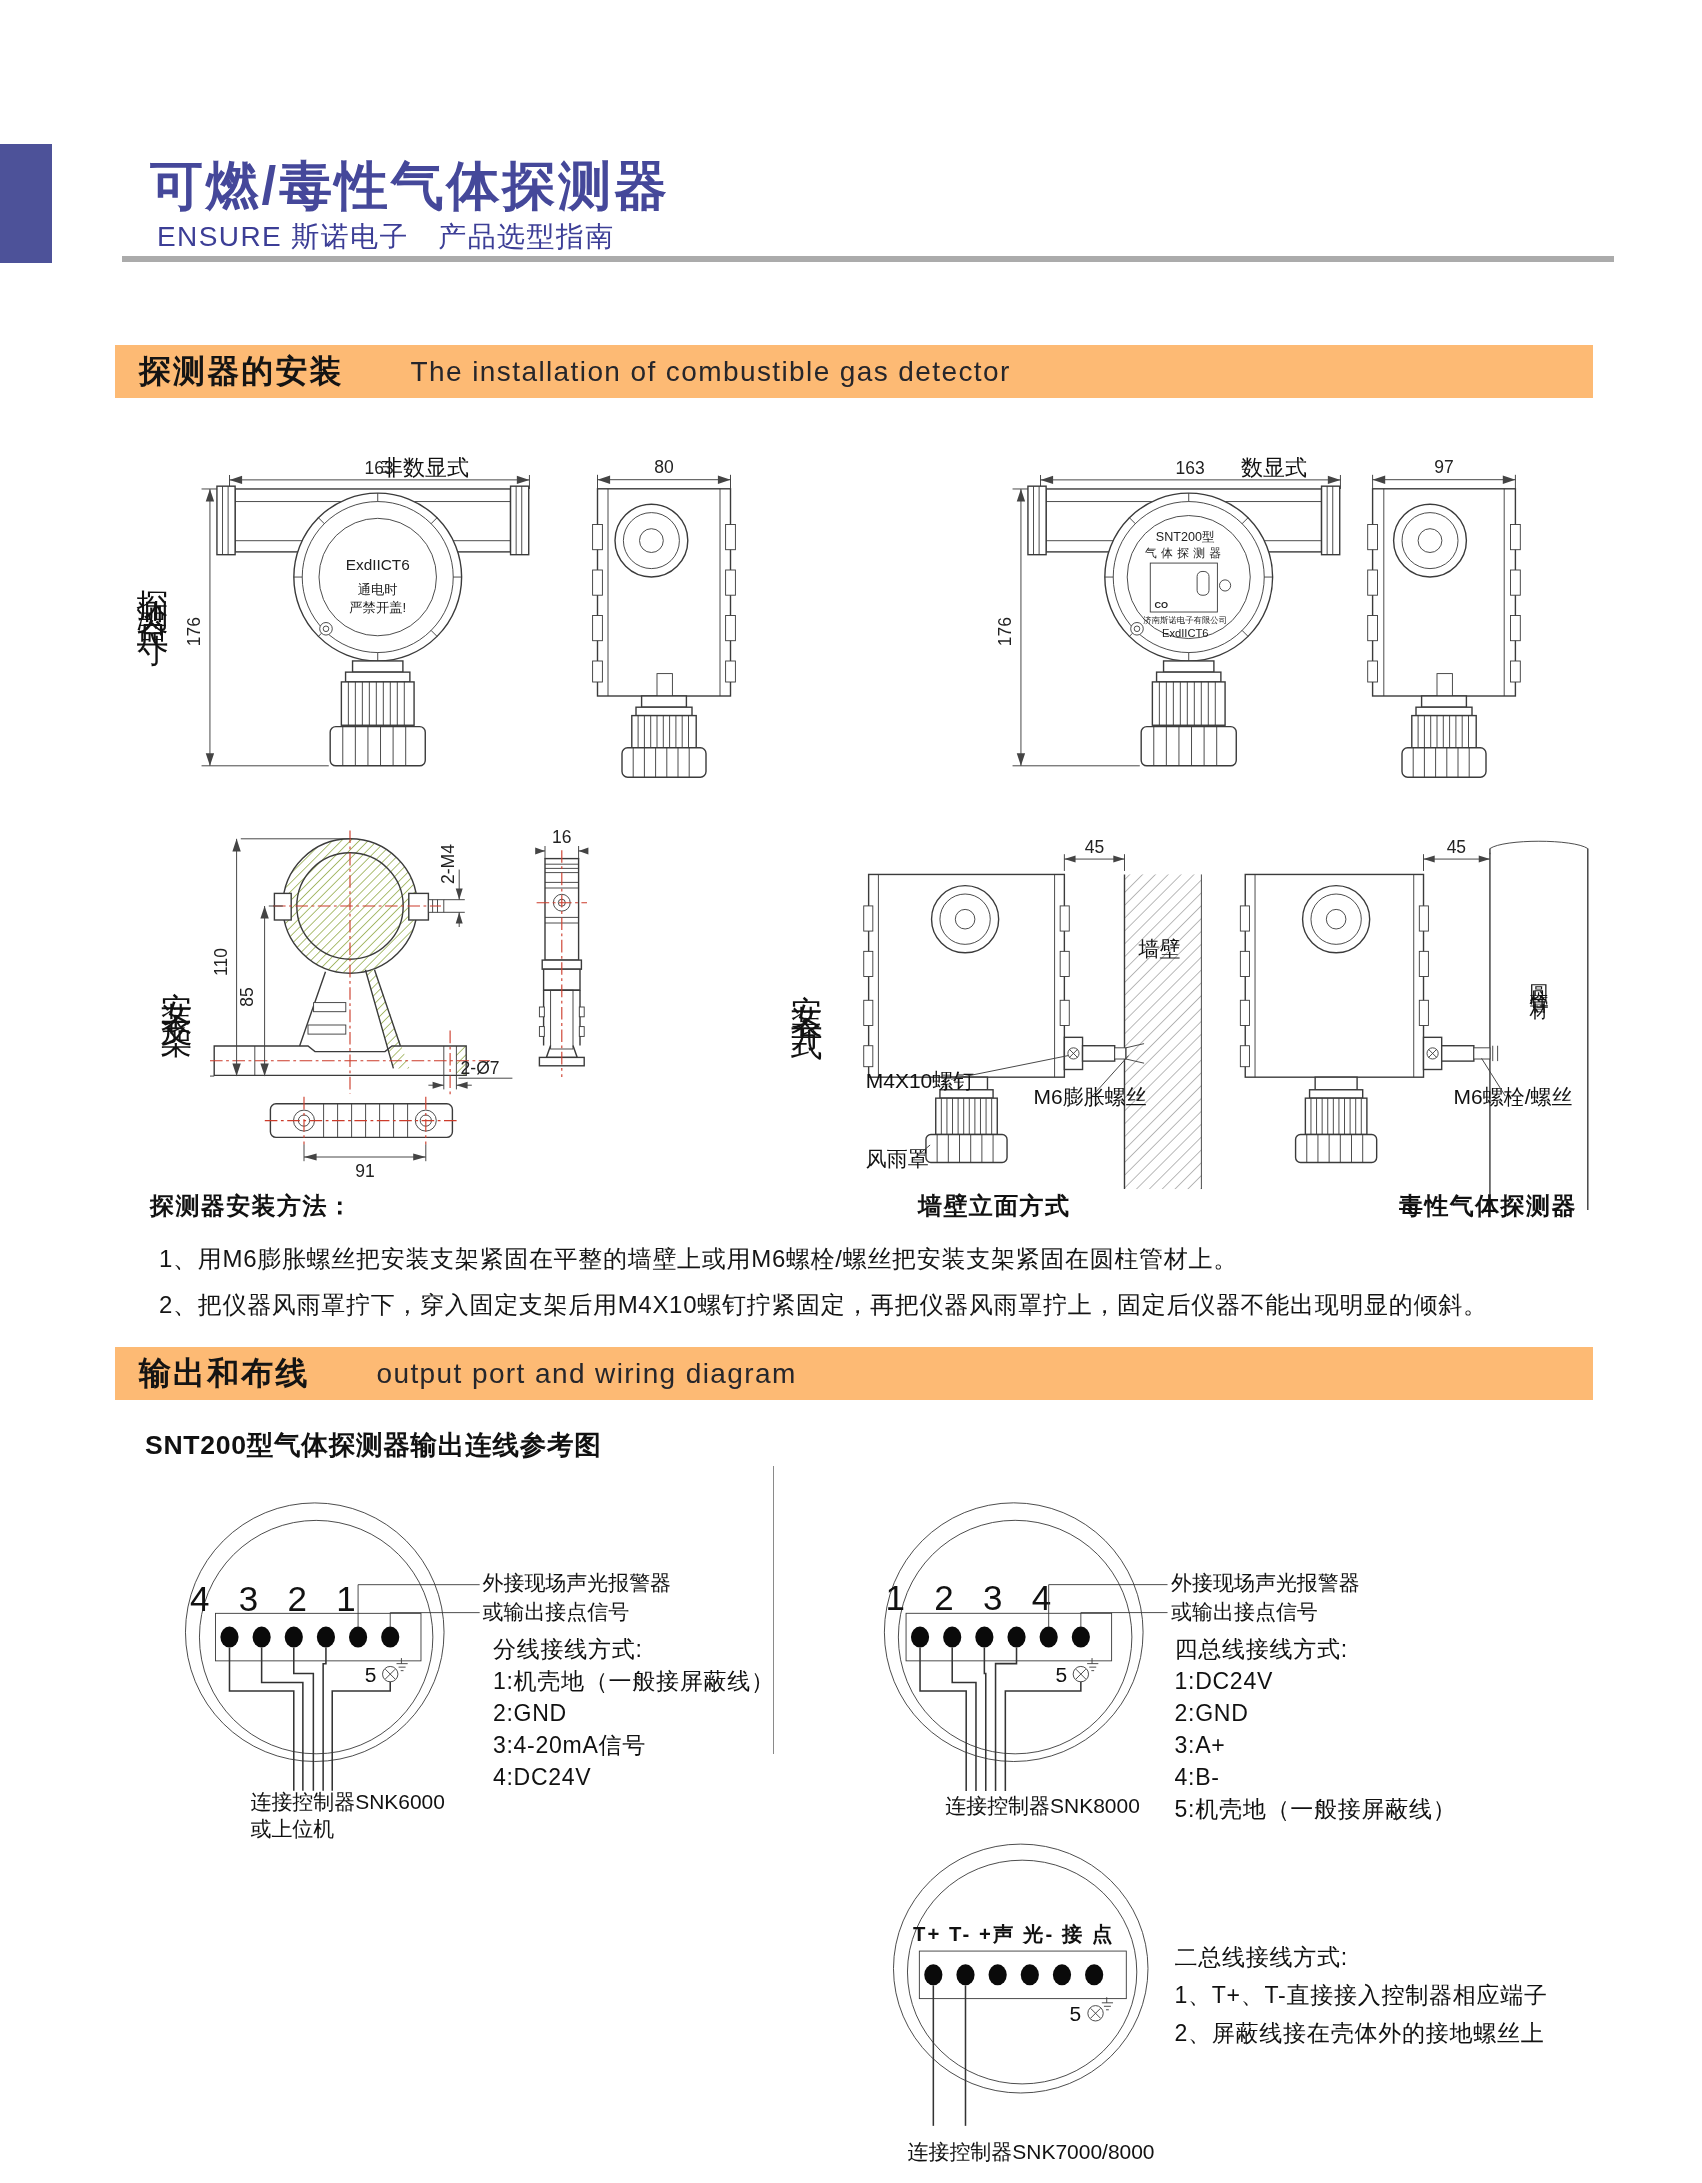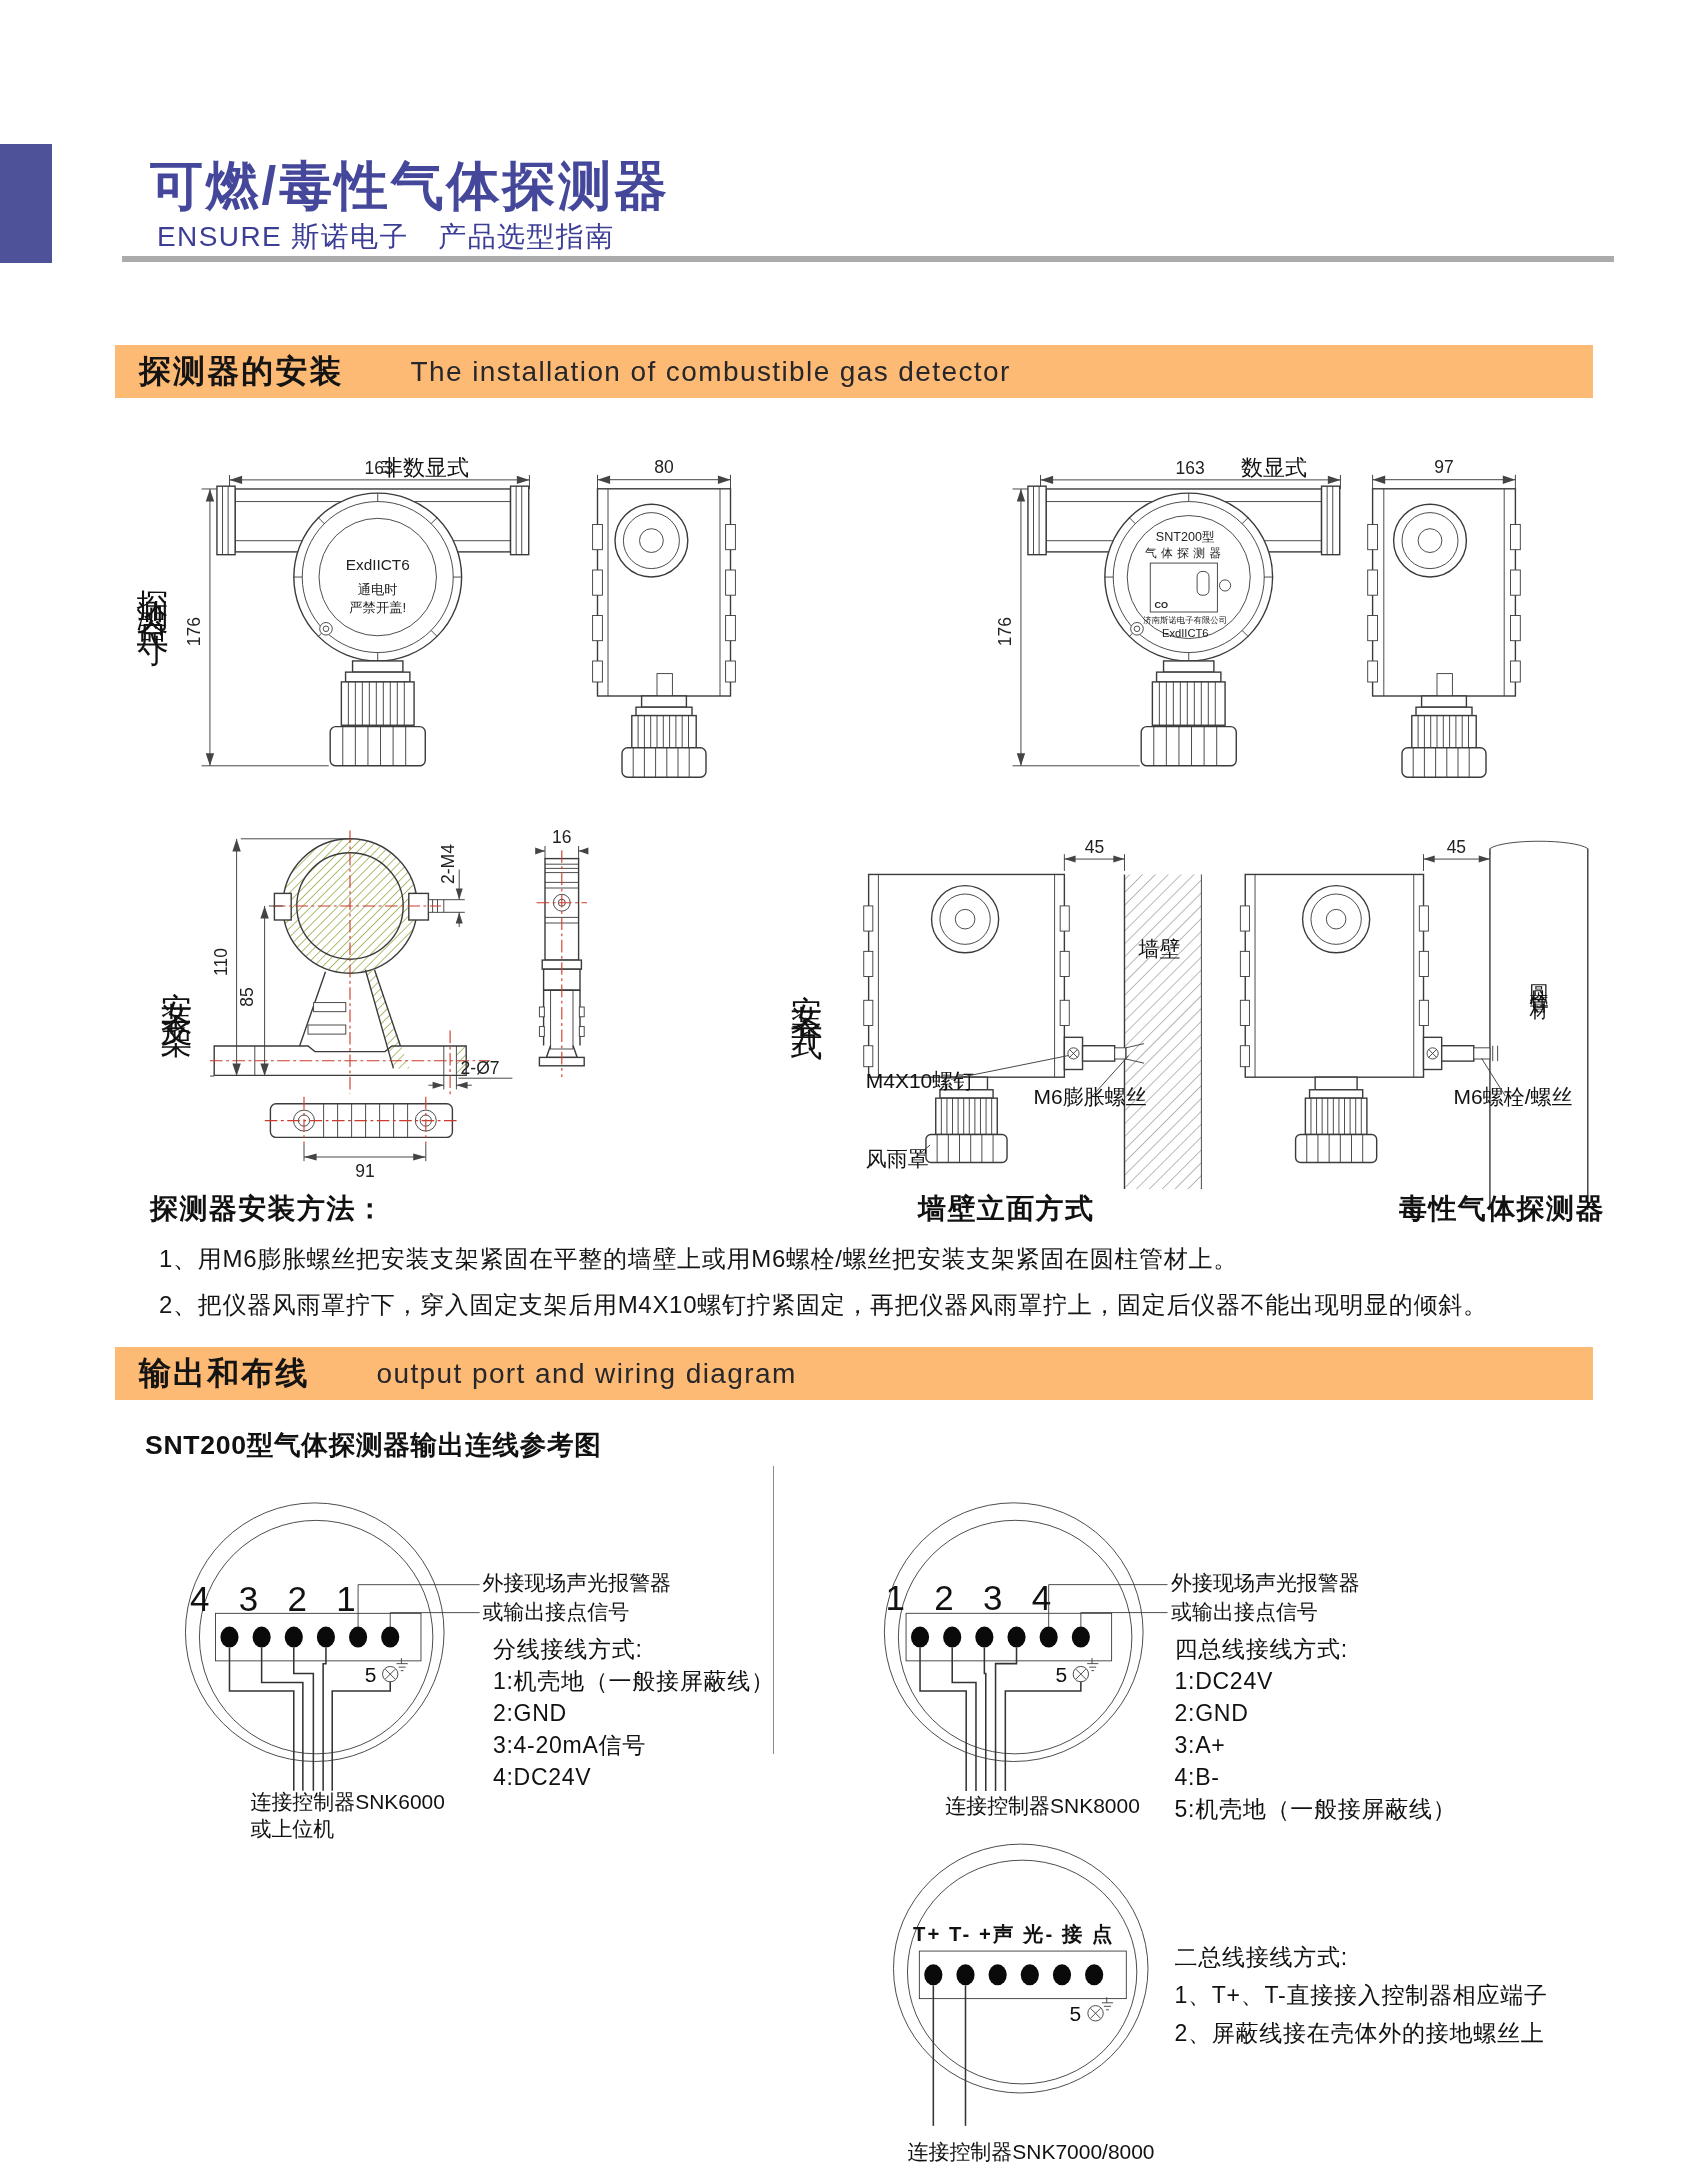--- a/index.html
+++ b/index.html
@@ -18,7 +18,7 @@
   
   .type-label{font-size:22px;font-weight:500;color:#111;white-space:nowrap;margin-top:28px;}
   .vlabel{font-size:32px;font-weight:500;color:#111;writing-mode:vertical-rl;letter-spacing:11.2px;white-space:nowrap;}
-  .caption{font-size:28px;font-weight:600;color:#111;white-space:nowrap;letter-spacing:1.4px;}
+  .caption{font-size:24px;font-weight:600;color:#111;white-space:nowrap;letter-spacing:1.4px;}
   .bodytext{font-size:24px;font-weight:500;color:#151515;white-space:nowrap;letter-spacing:0.7px;}
   .wiring-heading{font-size:26.6px;font-weight:600;color:#111;white-space:nowrap;letter-spacing:0.7px;margin-left:16px;}
   .divider-v{left:773px;top:1466px;width:1.4px;height:288px;background:#8a8a8a;}

